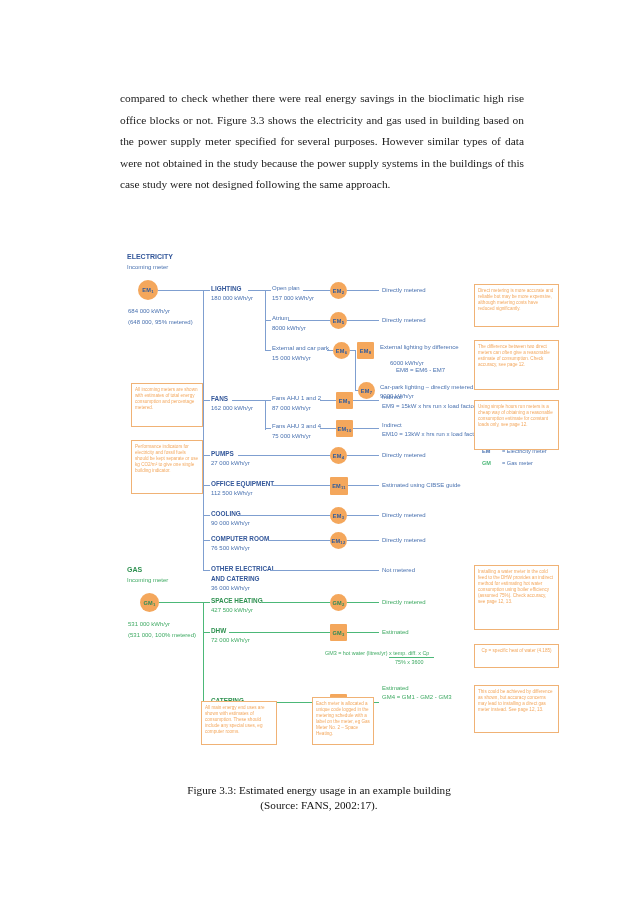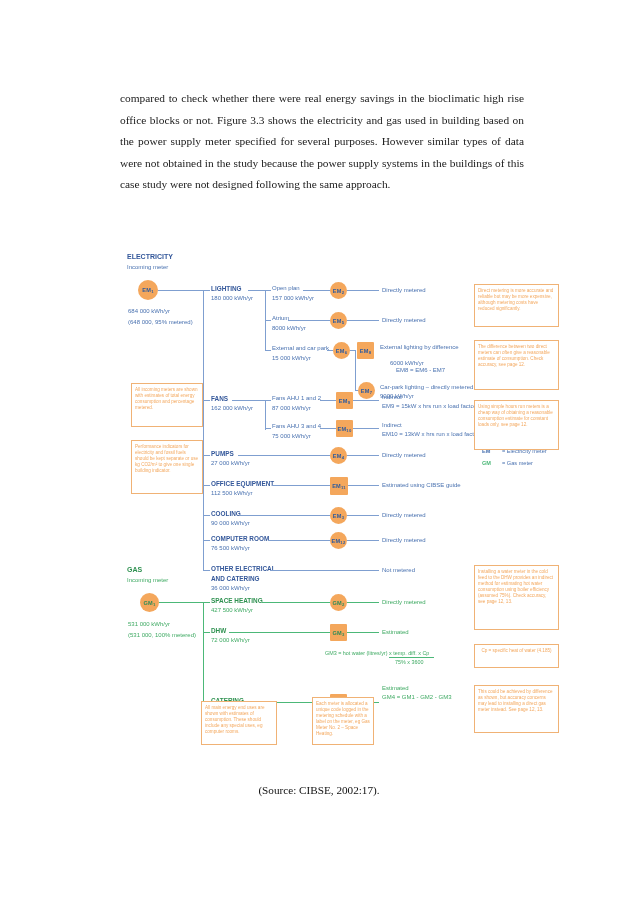--- a/index.html
+++ b/index.html
@@ -297,6 +297,7 @@
   </div>
 
   <div class="caption">
+    <div>Figure 3.3: Estimated energy usage in an example building</div>
     <div>(Source: CIBSE, 2002:17).</div>
   </div>
 

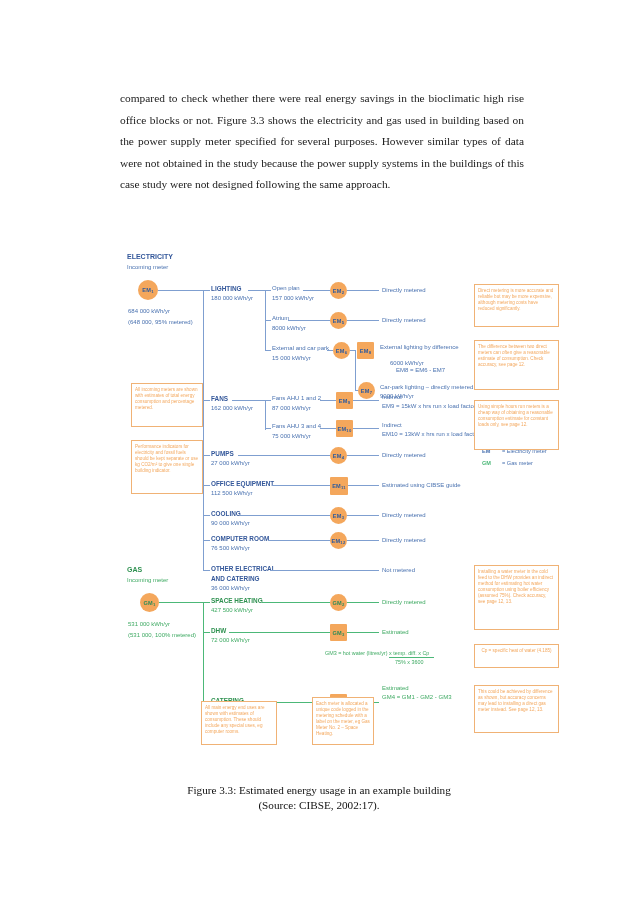--- a/index.html
+++ b/index.html
@@ -298,7 +298,7 @@
 
   <div class="caption">
     <div>Figure 3.3: Estimated energy usage in an example building</div>
-    <div>(Source: CIBSE, 2002:17).</div>
+    <div>(Source: FANS, 2002:17).</div>
   </div>
 
 </div>

